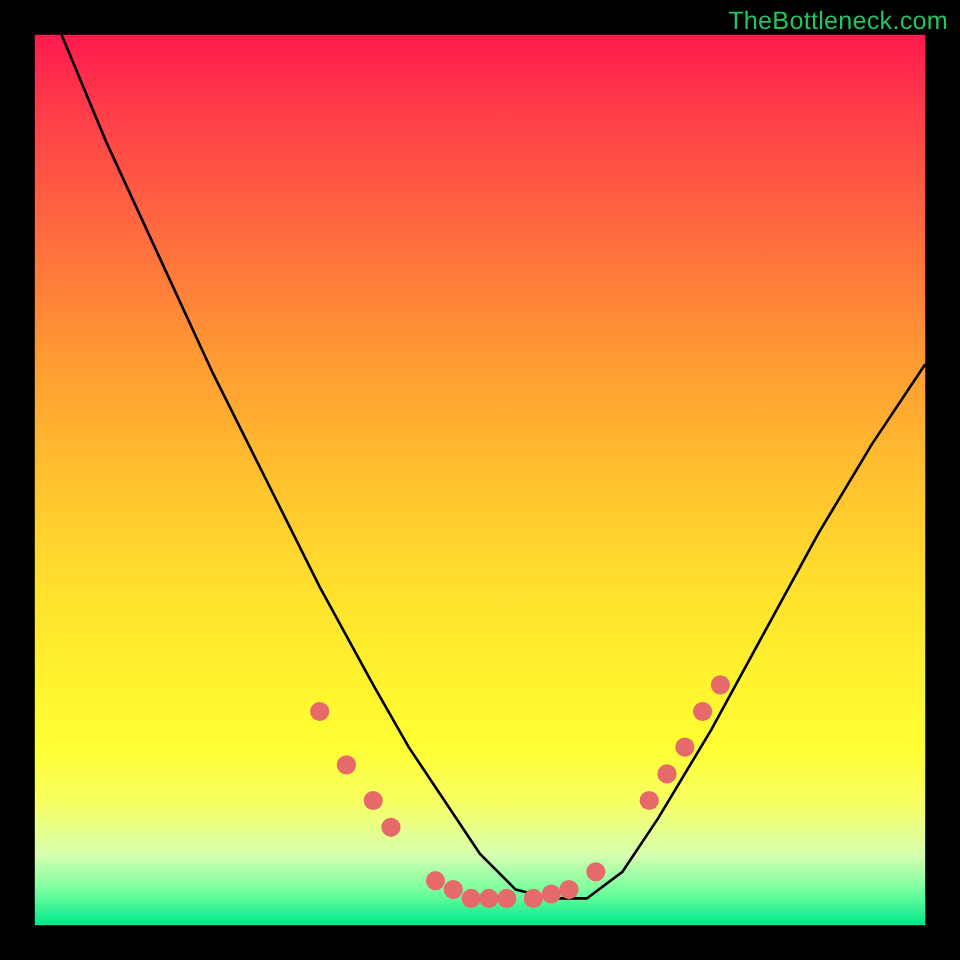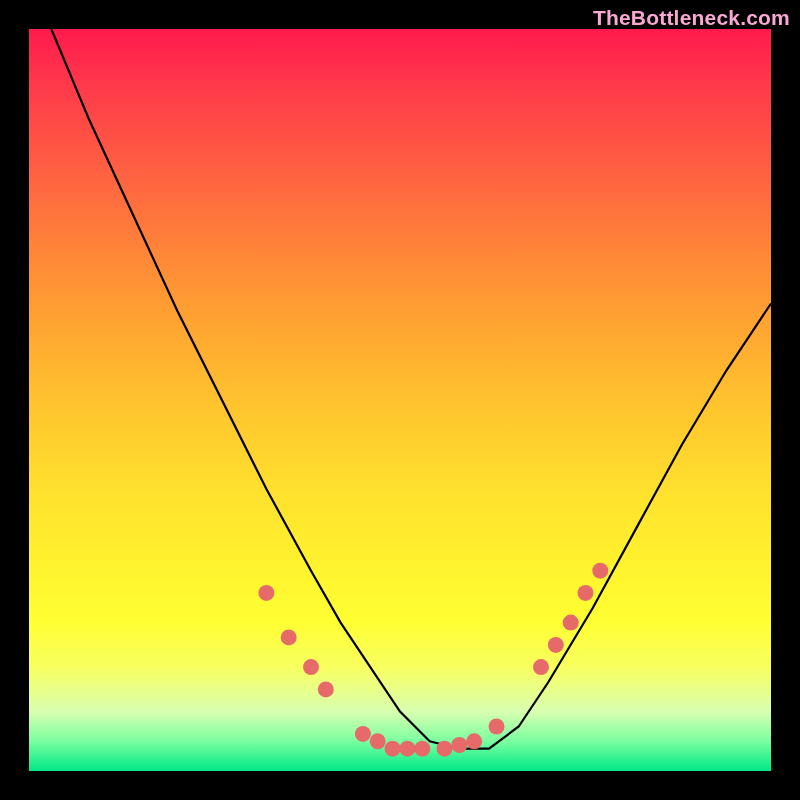--- a/index.html
+++ b/index.html
@@ -35,9 +35,9 @@
     position: absolute;
     top: 6px;
     right: 10px;
-    color: #f9a8d4;
+    color: #22c55e;
     font-size: 21px;
-    font-weight: 700;
+    font-weight: 400;
     letter-spacing: 0.2px;
     user-select: none;
   }

